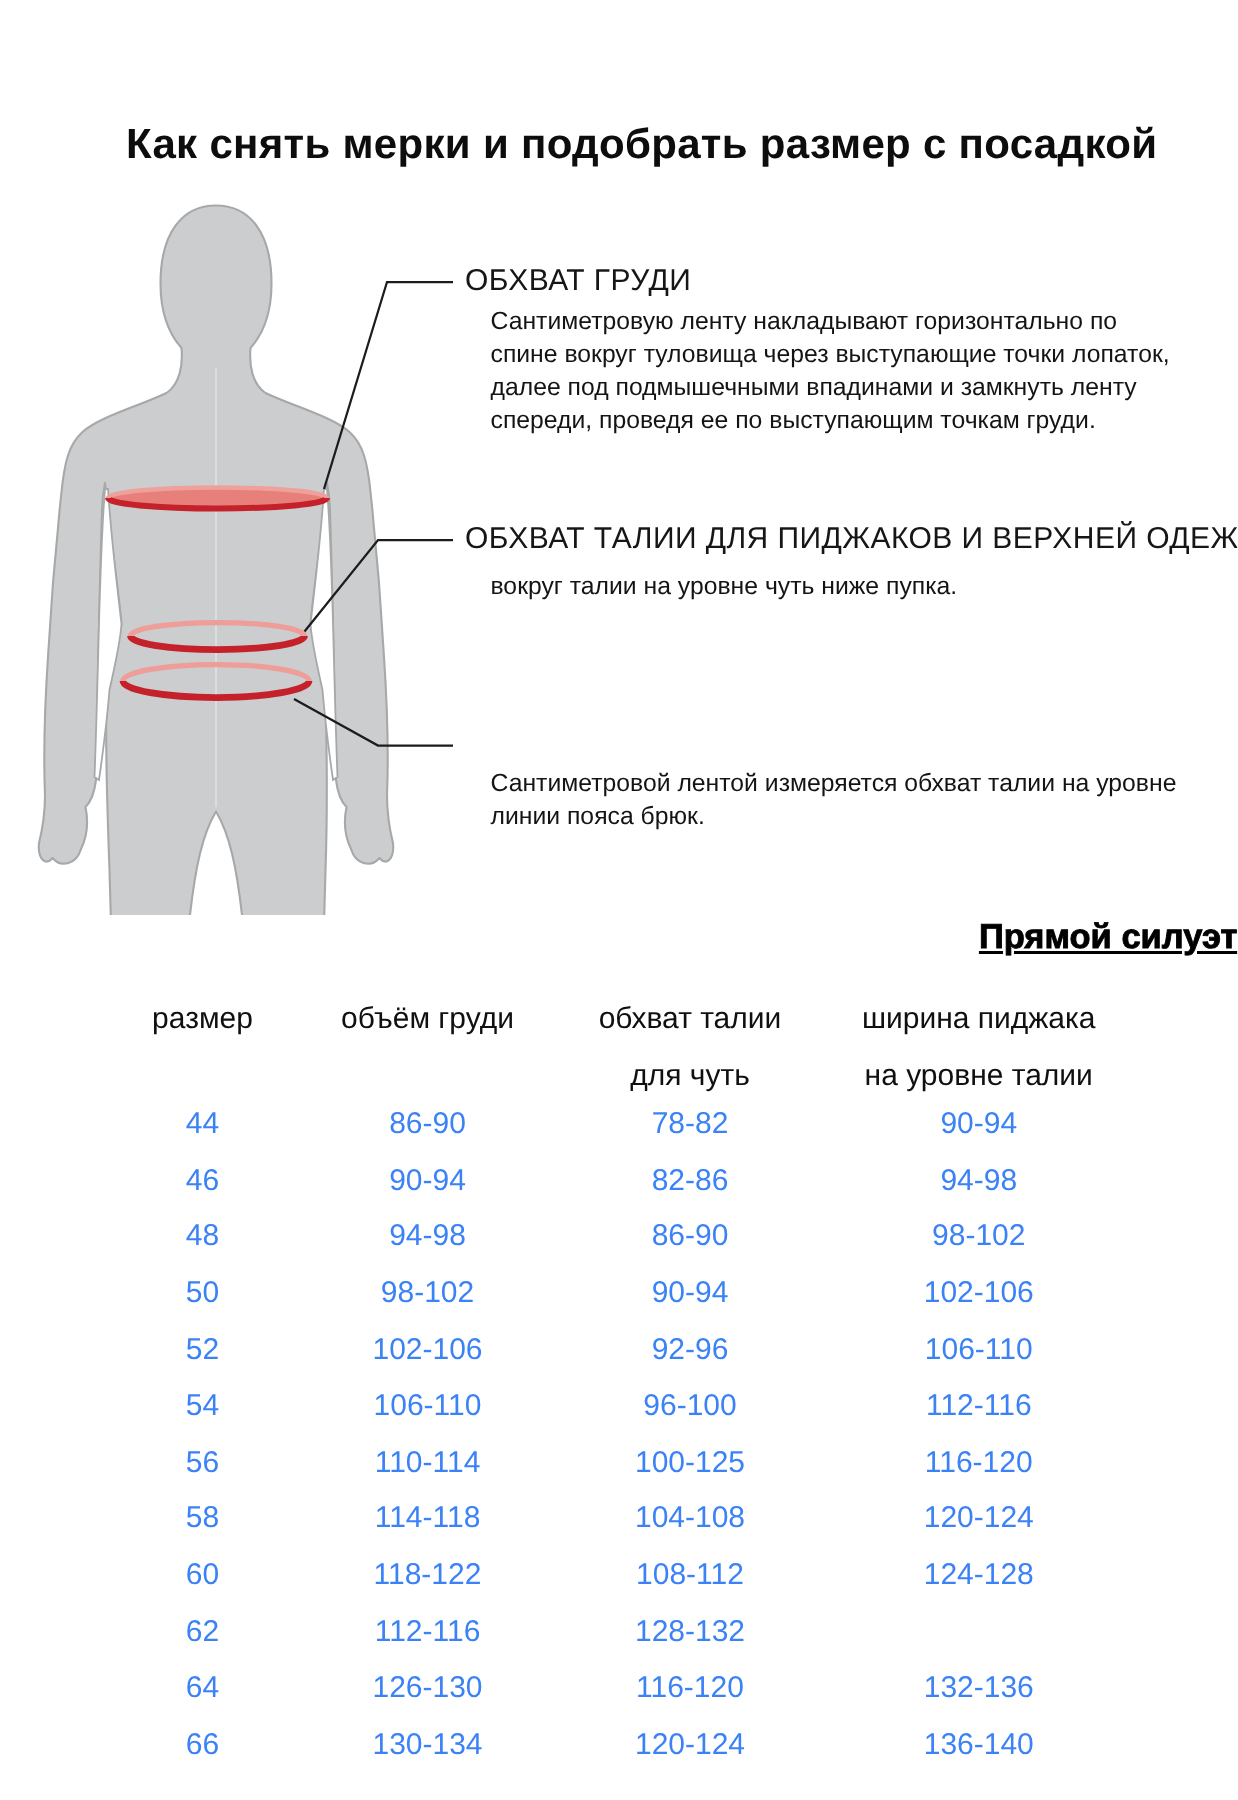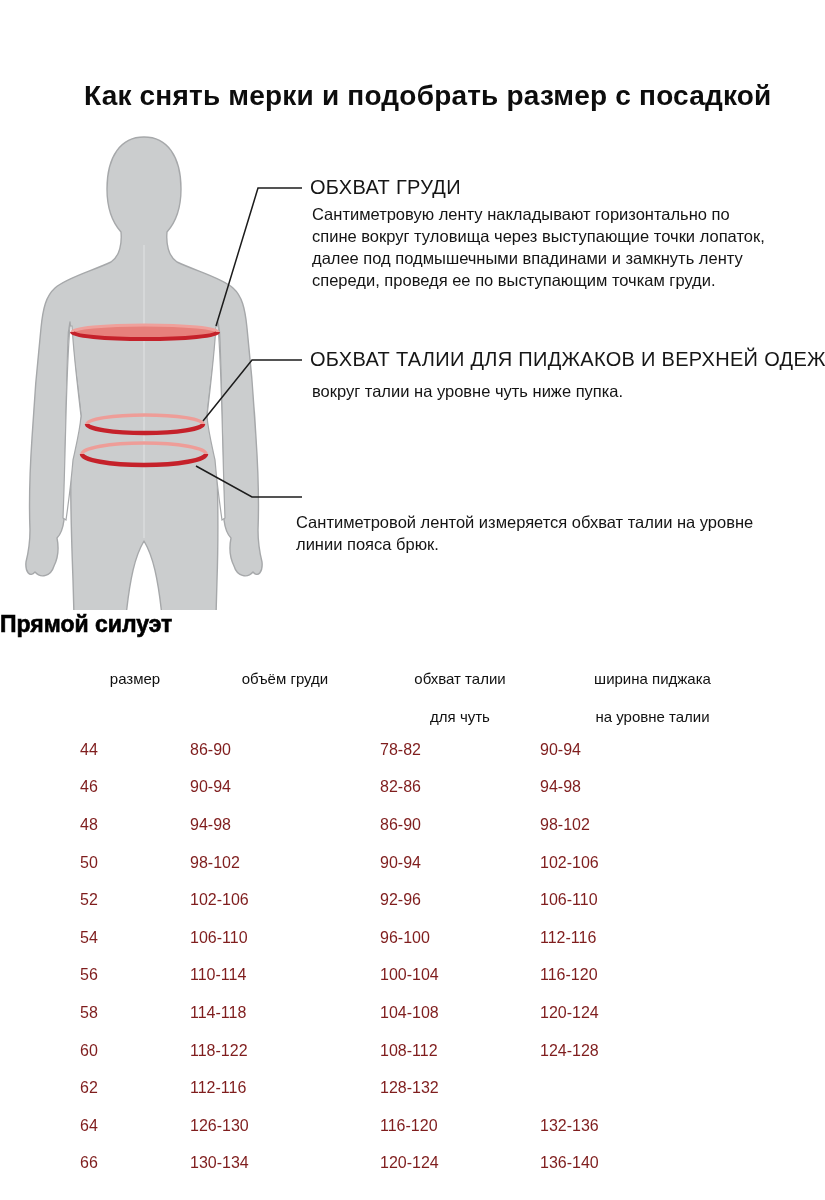--- a/index.html
+++ b/index.html
@@ -19,7 +19,7 @@
   .sec-body{
     position:absolute;font-size:16.5px;line-height:22px;color:#141414;
   }
-  .sec-body div{white-space:pre;}
+  .sec-body div{white-space:pre;margin-left:15px;}
   .table-title{
     position:absolute;left:0;top:611px;width:825px;text-align:left;
     font-size:23px;font-weight:bold;-webkit-text-stroke:0.6px #000;color:#000;

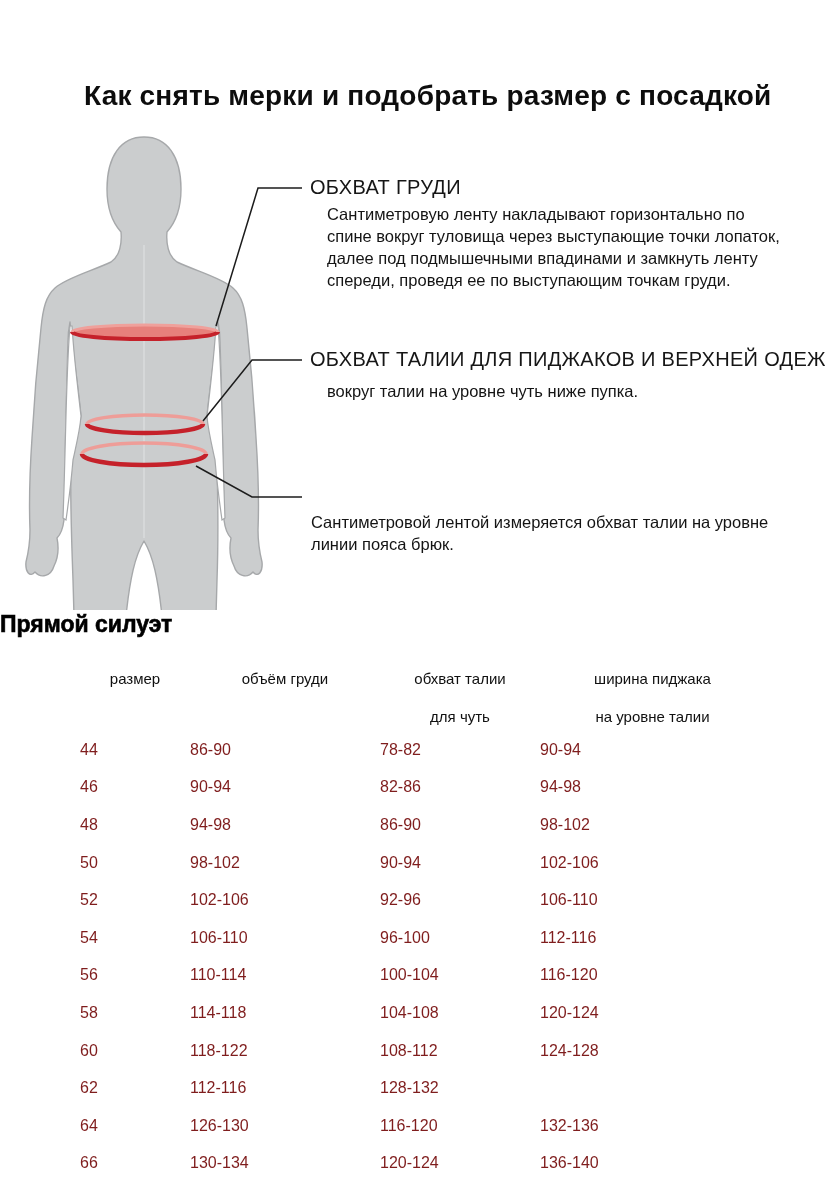--- a/index.html
+++ b/index.html
@@ -133,7 +133,7 @@
     <div>вокруг талии на уровне чуть ниже пупка.</div>
   </div>
 
-  <div class="sec-body" style="left:296px;top:511px">
+  <div class="sec-body" style="left:312px;top:511px">
     <div>Сантиметровой лентой измеряется обхват талии на уровне</div>
     <div>линии пояса брюк.</div>
   </div>

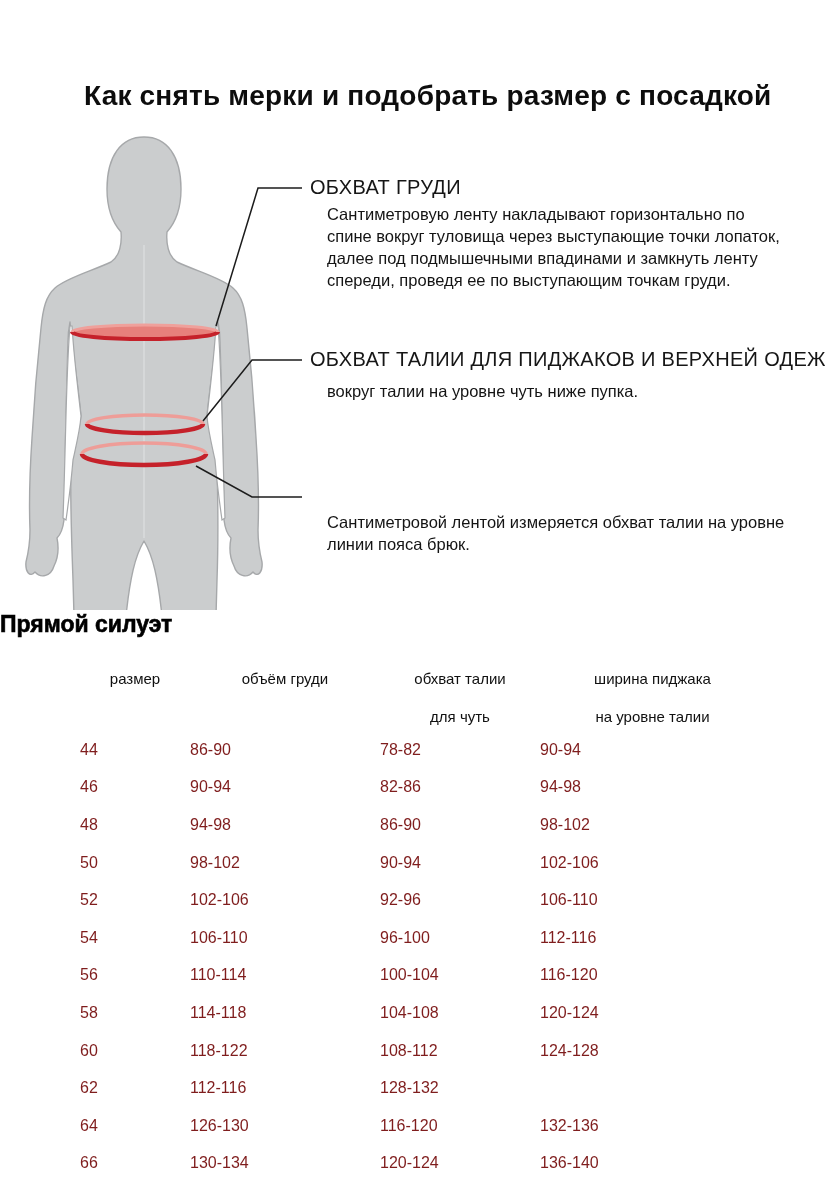--- a/index.html
+++ b/index.html
@@ -21,8 +21,8 @@
   }
   .sec-body div{white-space:pre;margin-left:15px;}
   .table-title{
-    position:absolute;left:0;top:611px;width:825px;text-align:left;
-    font-size:23px;font-weight:bold;-webkit-text-stroke:0.6px #000;color:#000;
+    position:absolute;left:0;top:611px;width:825px;text-align:right;
+    font-size:23px;font-weight:bold;-webkit-text-stroke:0.6px #000;color:#000;text-decoration:underline;
   }
   .thead-row{
     position:absolute;left:80px;width:685px;display:grid;

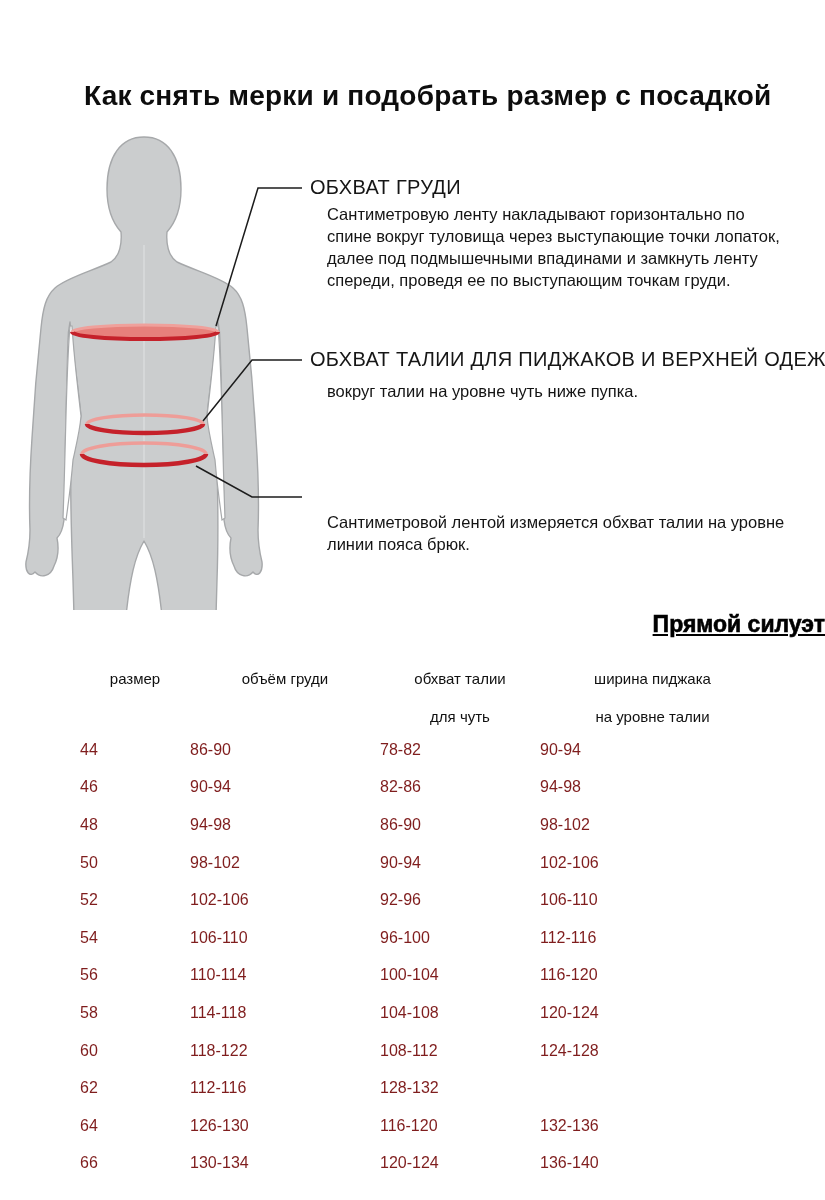--- a/index.html
+++ b/index.html
@@ -27,7 +27,7 @@
   .thead-row{
     position:absolute;left:80px;width:685px;display:grid;
     grid-template-columns:110px 190px 160px 225px;
-    font-size:15px;line-height:28px;text-align:center;color:#101010;
+    font-size:20px;line-height:28px;text-align:center;color:#101010;
   }
   .thead1{top:665px;}
   .thead2{top:703px;}

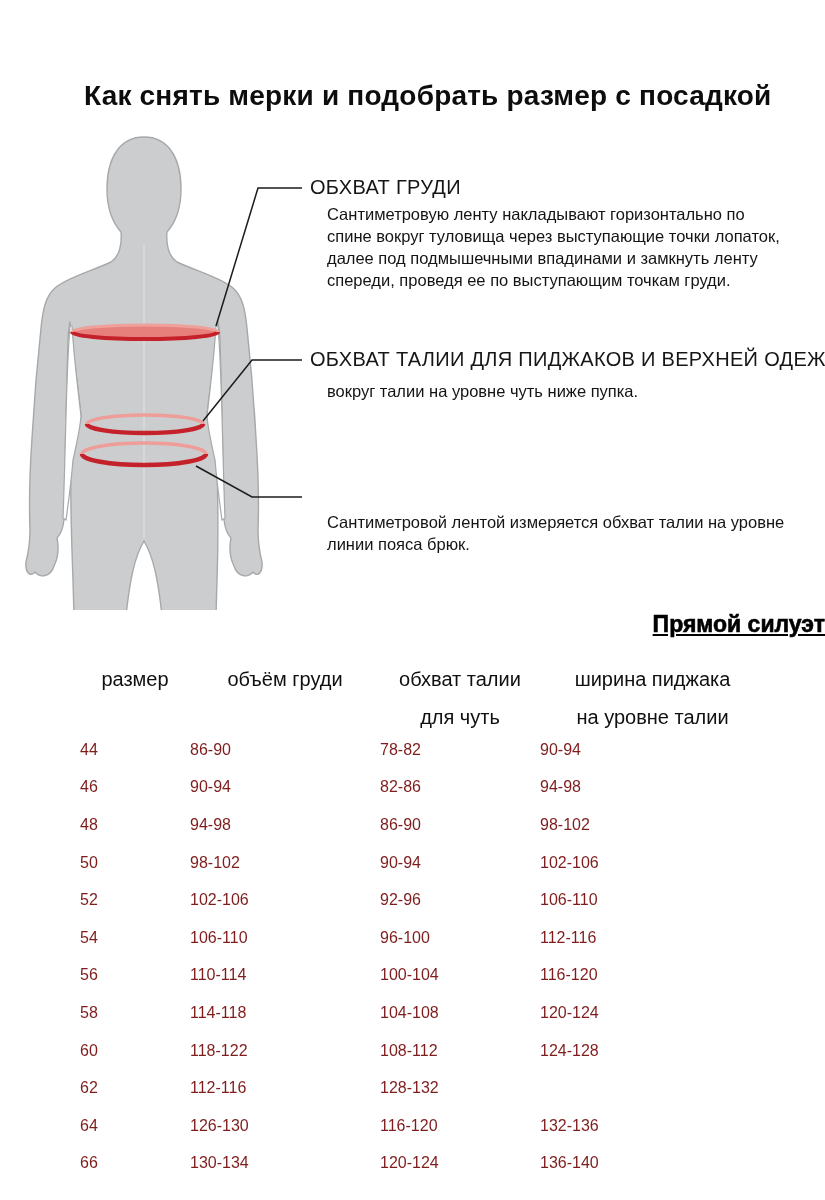--- a/index.html
+++ b/index.html
@@ -34,7 +34,7 @@
   .tbody{position:absolute;left:80px;top:731px;width:685px;}
   .trow{
     display:grid;grid-template-columns:110px 190px 160px 225px;
-    height:37.6px;align-items:center;font-size:16px;color:#7f1d1d;
+    height:37.6px;align-items:center;text-align:center;font-size:20px;color:#3b82f6;
   }
 </style>
 </head>

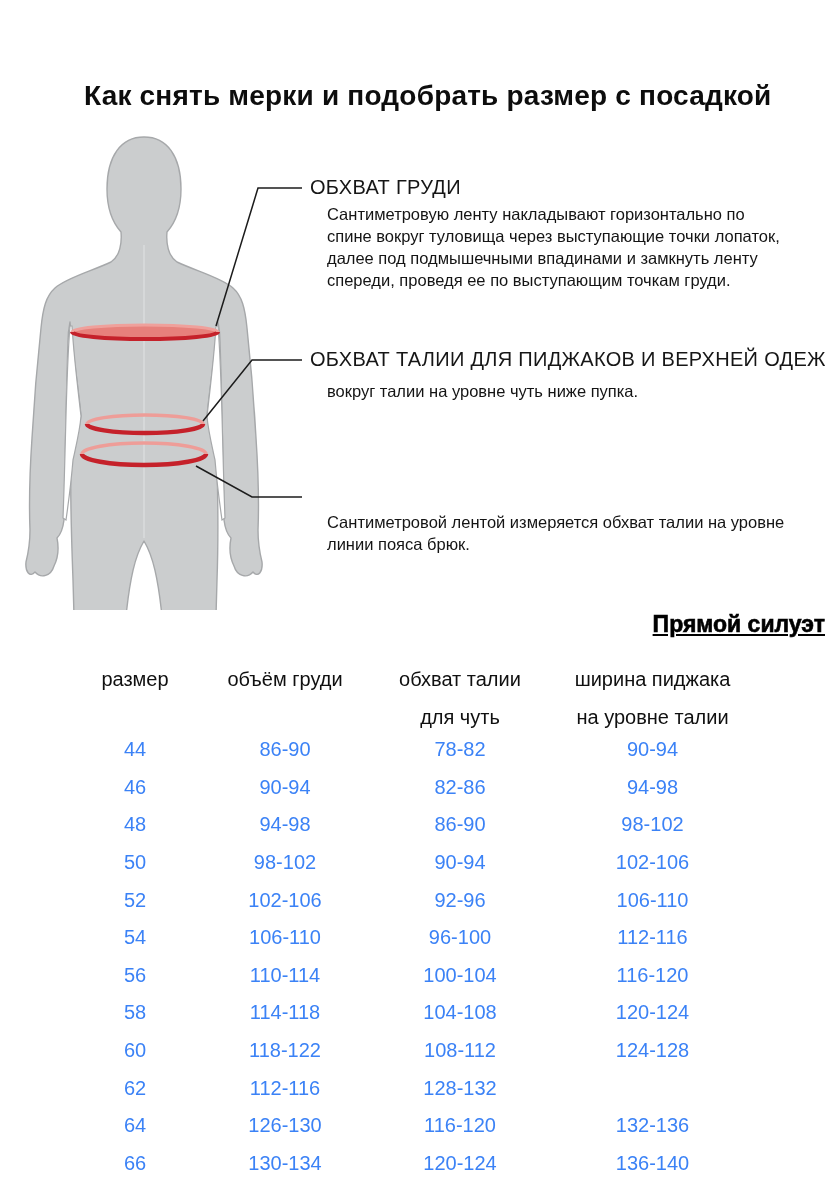--- a/index.html
+++ b/index.html
@@ -193,7 +193,7 @@
       <div class="trow">
         <div>56</div>
         <div>110-114</div>
-        <div>100-104</div>
+        <div>100-125</div>
         <div>116-120</div>
       </div>
       <div class="trow">

